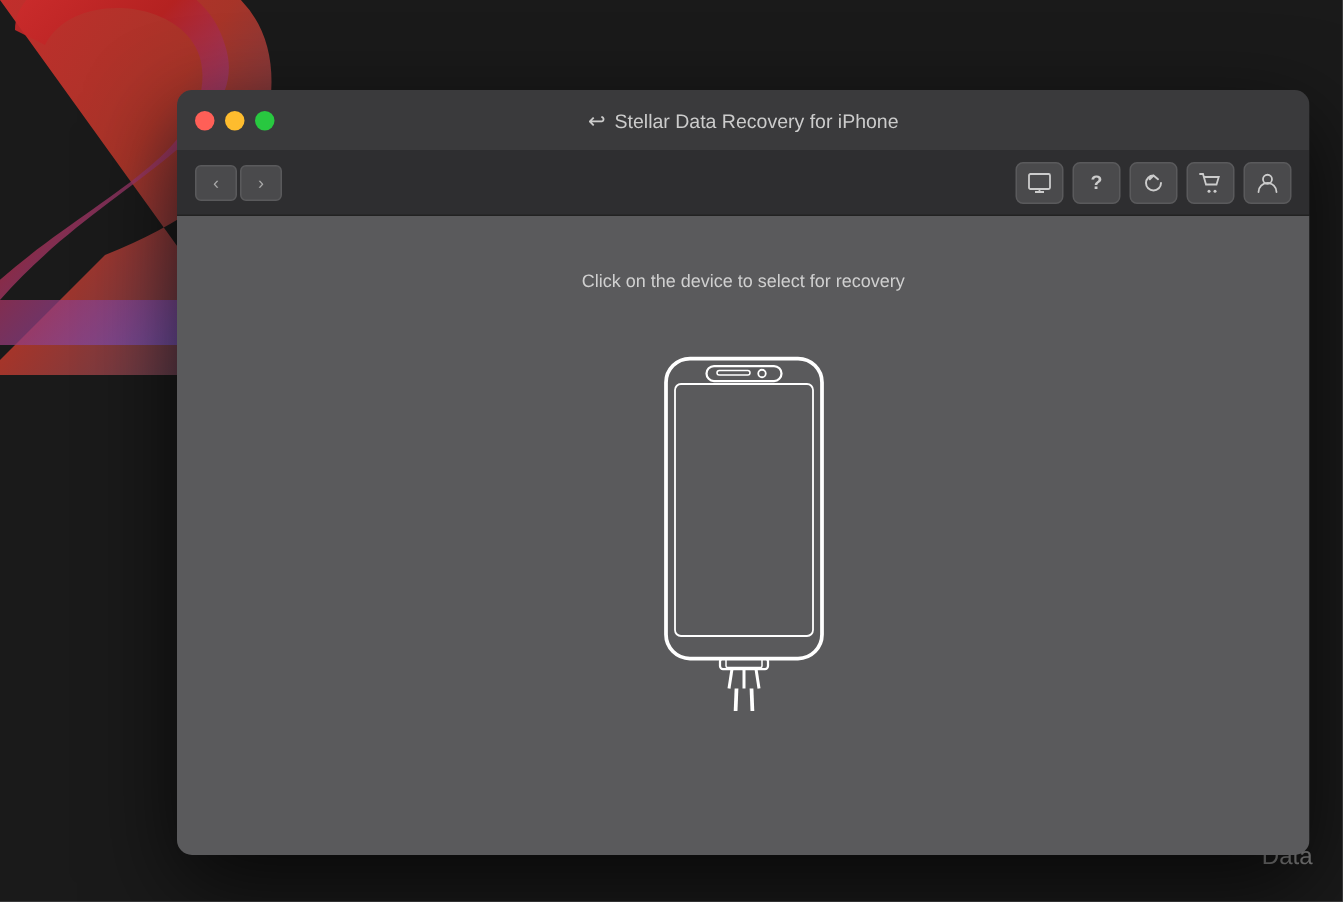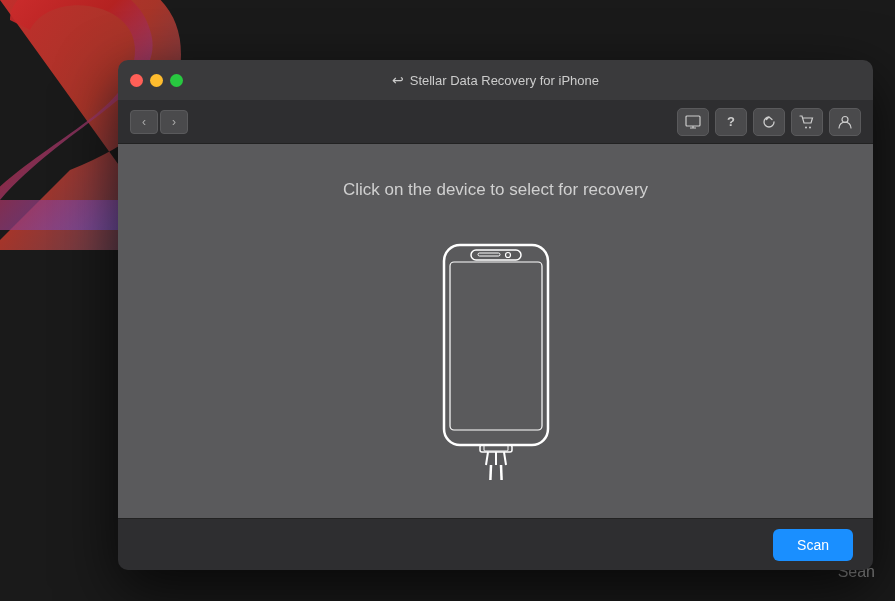--- a/index.html
+++ b/index.html
@@ -152,7 +152,7 @@
 
     .page-subtitle {
       color: #d0d0d0;
-      font-size: 17px;
+      font-size: 12px;
       margin-bottom: 40px;
       font-weight: 400;
     }

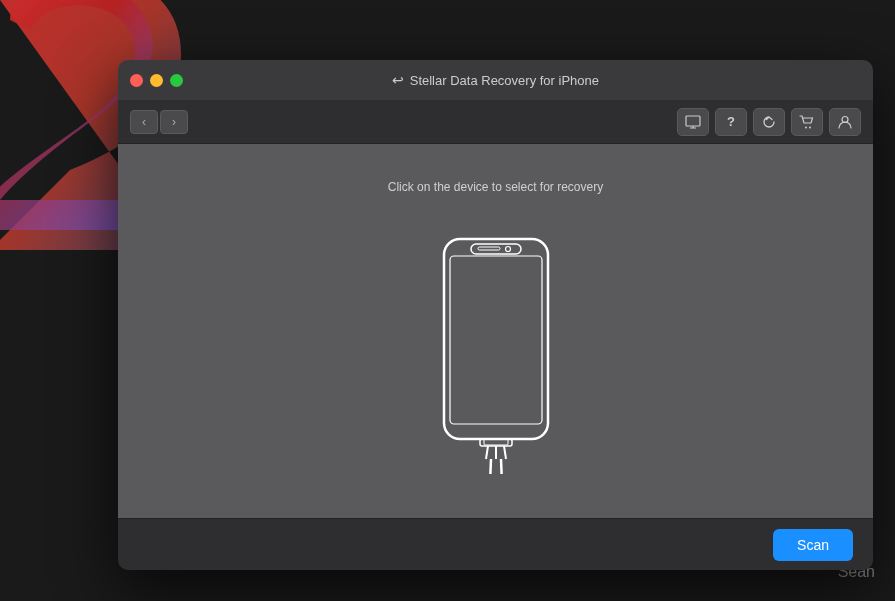--- a/index.html
+++ b/index.html
@@ -316,9 +316,6 @@
     </div>
   </div>
 
-  <div class="bottom-bar">
-    <button class="scan-btn">Scan</button>
-  </div>
 
 </div>
 

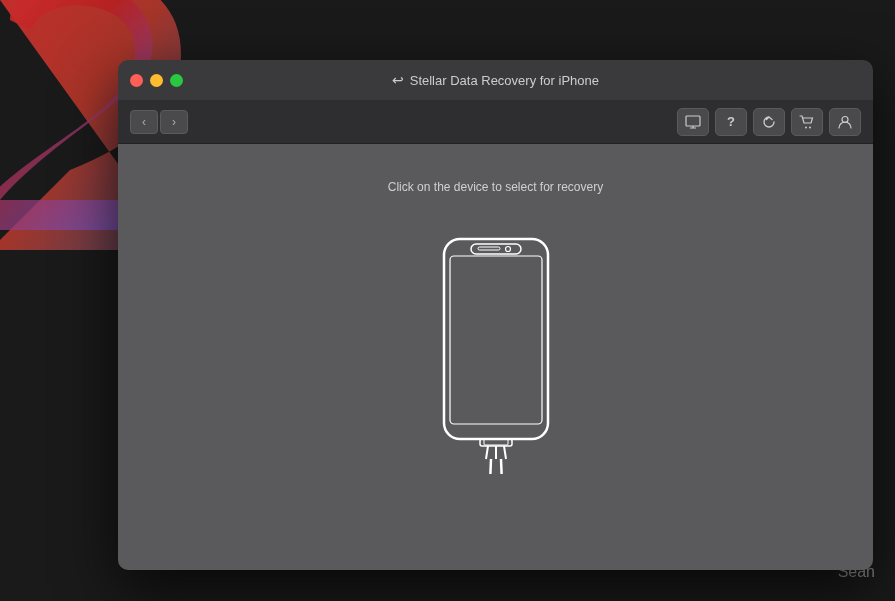--- a/index.html
+++ b/index.html
@@ -319,6 +319,6 @@
 
 </div>
 
-<div class="sean-label">Sean</div>
+<div class="sean-label">Data</div>
 
 </body></html>

